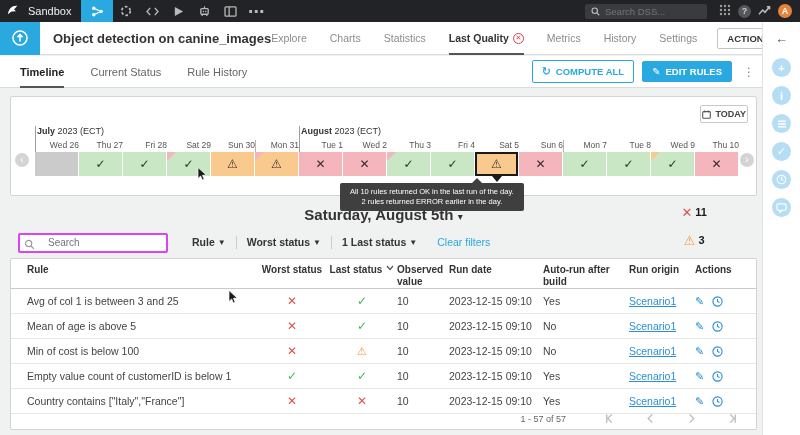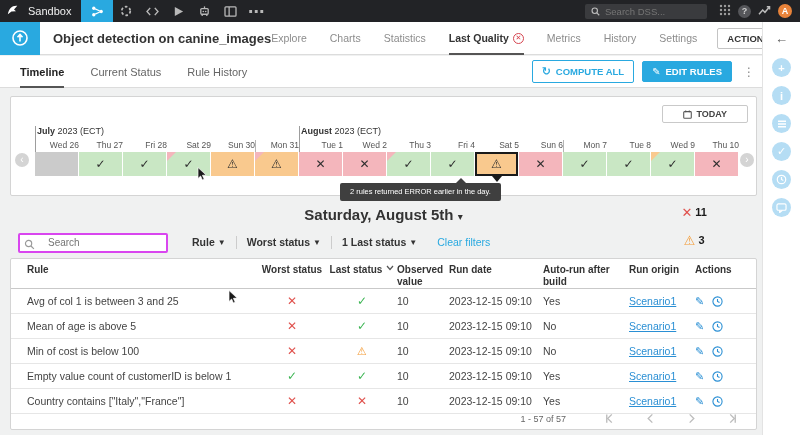--- a/index.html
+++ b/index.html
@@ -40,7 +40,7 @@
 
   
   .timeline-card { position:absolute; left:10px; top:96px; width:747px; height:100px; background:#fff; border:1px solid #d4d4d4; border-radius:2px; z-index:5; }
-  .today-btn { position:absolute; right:8px; top:8px; border:1px solid #c9c9c9; background:#fff; border-radius:2px; font-size:9px; font-weight:bold; color:#444; padding:3px 20px; display:flex; align-items:center; gap:4px; cursor:pointer; font-family:inherit; }
+  .today-btn { position:absolute; right:8px; top:8px; border:1px solid #c9c9c9; background:#fff; border-radius:2px; font-size:9px; font-weight:bold; color:#444; padding:3px 1px; display:flex; align-items:center; gap:4px; cursor:pointer; font-family:inherit; }
   .tl-chevron { position:absolute; top:56px; width:14px; height:14px; border-radius:50%; background:#d4d4d4; color:#fff; font-size:10px; line-height:13px; text-align:center; cursor:pointer; }
   .days { position:absolute; left:24px; top:43px; display:flex; }
   .day-col { position:relative; width:44px;text-align:right; }

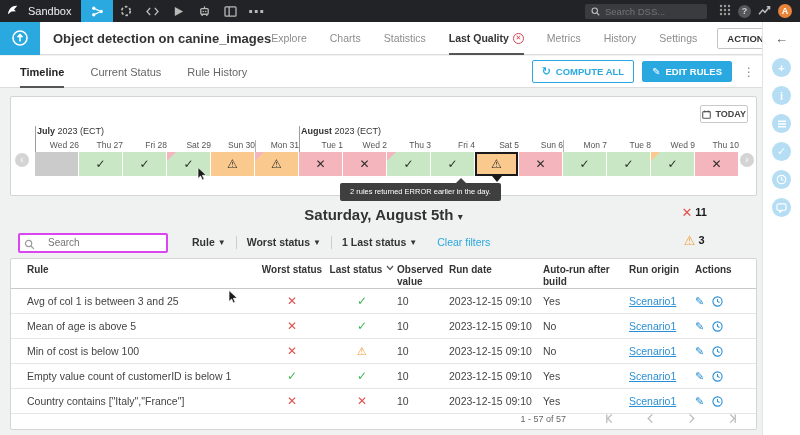--- a/index.html
+++ b/index.html
@@ -374,6 +374,7 @@
   </div>
 
   <div class="tl-tooltip">
+    <div>All 10 rules returned OK in the last run of the day.</div>
     <div>2 rules returned ERROR earlier in the day.</div>
   </div>
 

